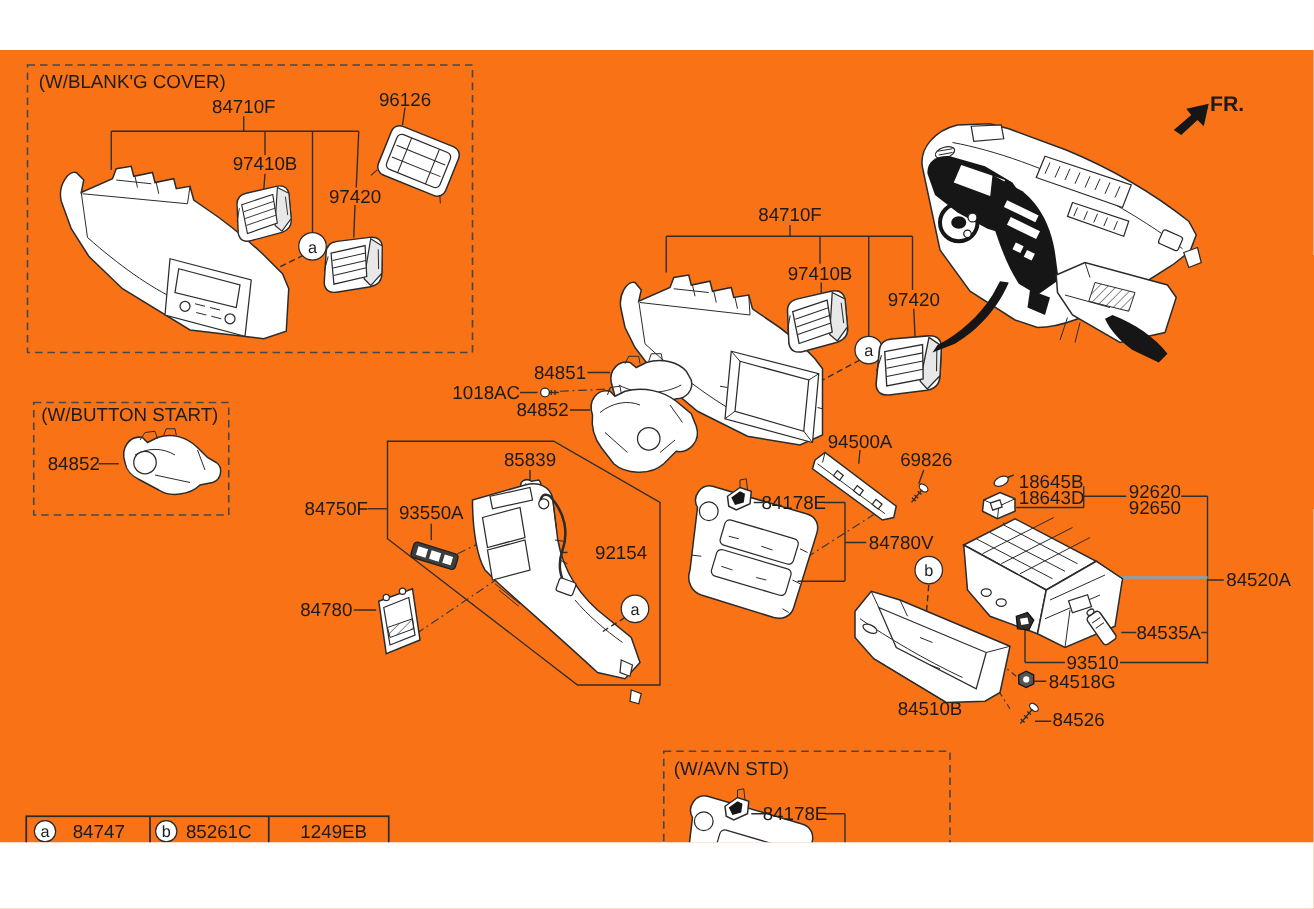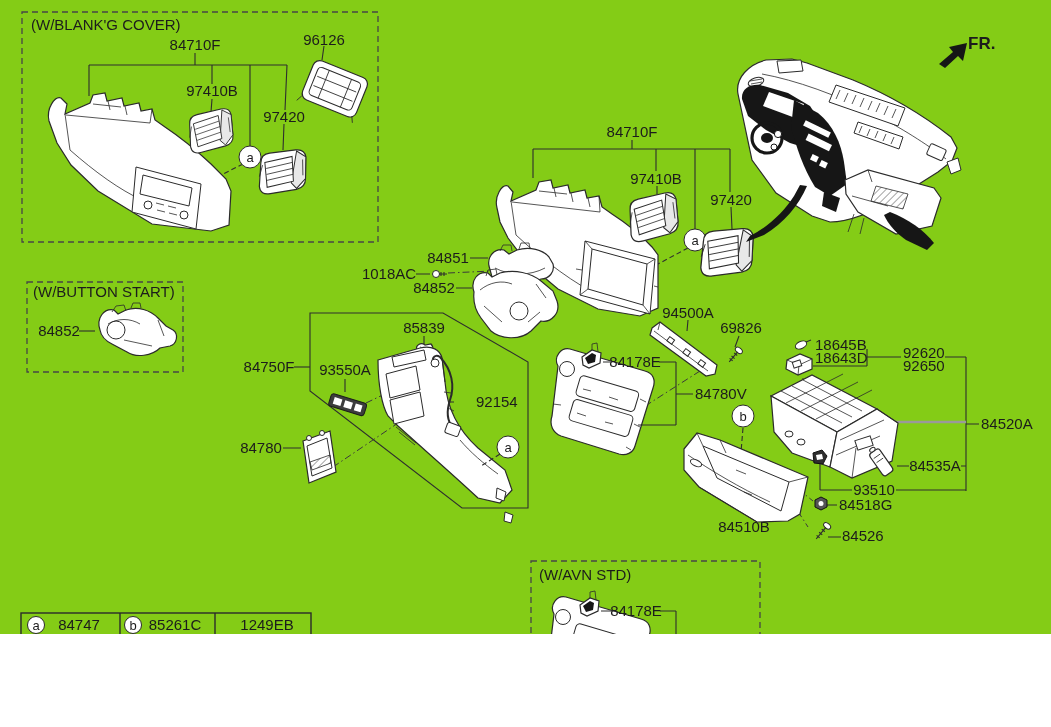--- a/index.html
+++ b/index.html
@@ -3,8 +3,8 @@
 <meta charset="utf-8">
 <style>
   html,body{margin:0;padding:0;background:#fff;}
-  #stage{position:relative;width:1051px;height:634px;background:#84cc16;overflow:hidden;
-         font-family:"Liberation Sans", sans-serif;}
+  #stage{position:relative;width:1051px;height:634px;background:#f97316;overflow:hidden;
+         font-family:"Liberation Sans", sans-serif;margin-top:40px;}
   svg{position:absolute;left:0;top:0;}
   text{font-family:"Liberation Sans", sans-serif;fill:#1c1c1c;}
   .plabel{font-size:15px;}

